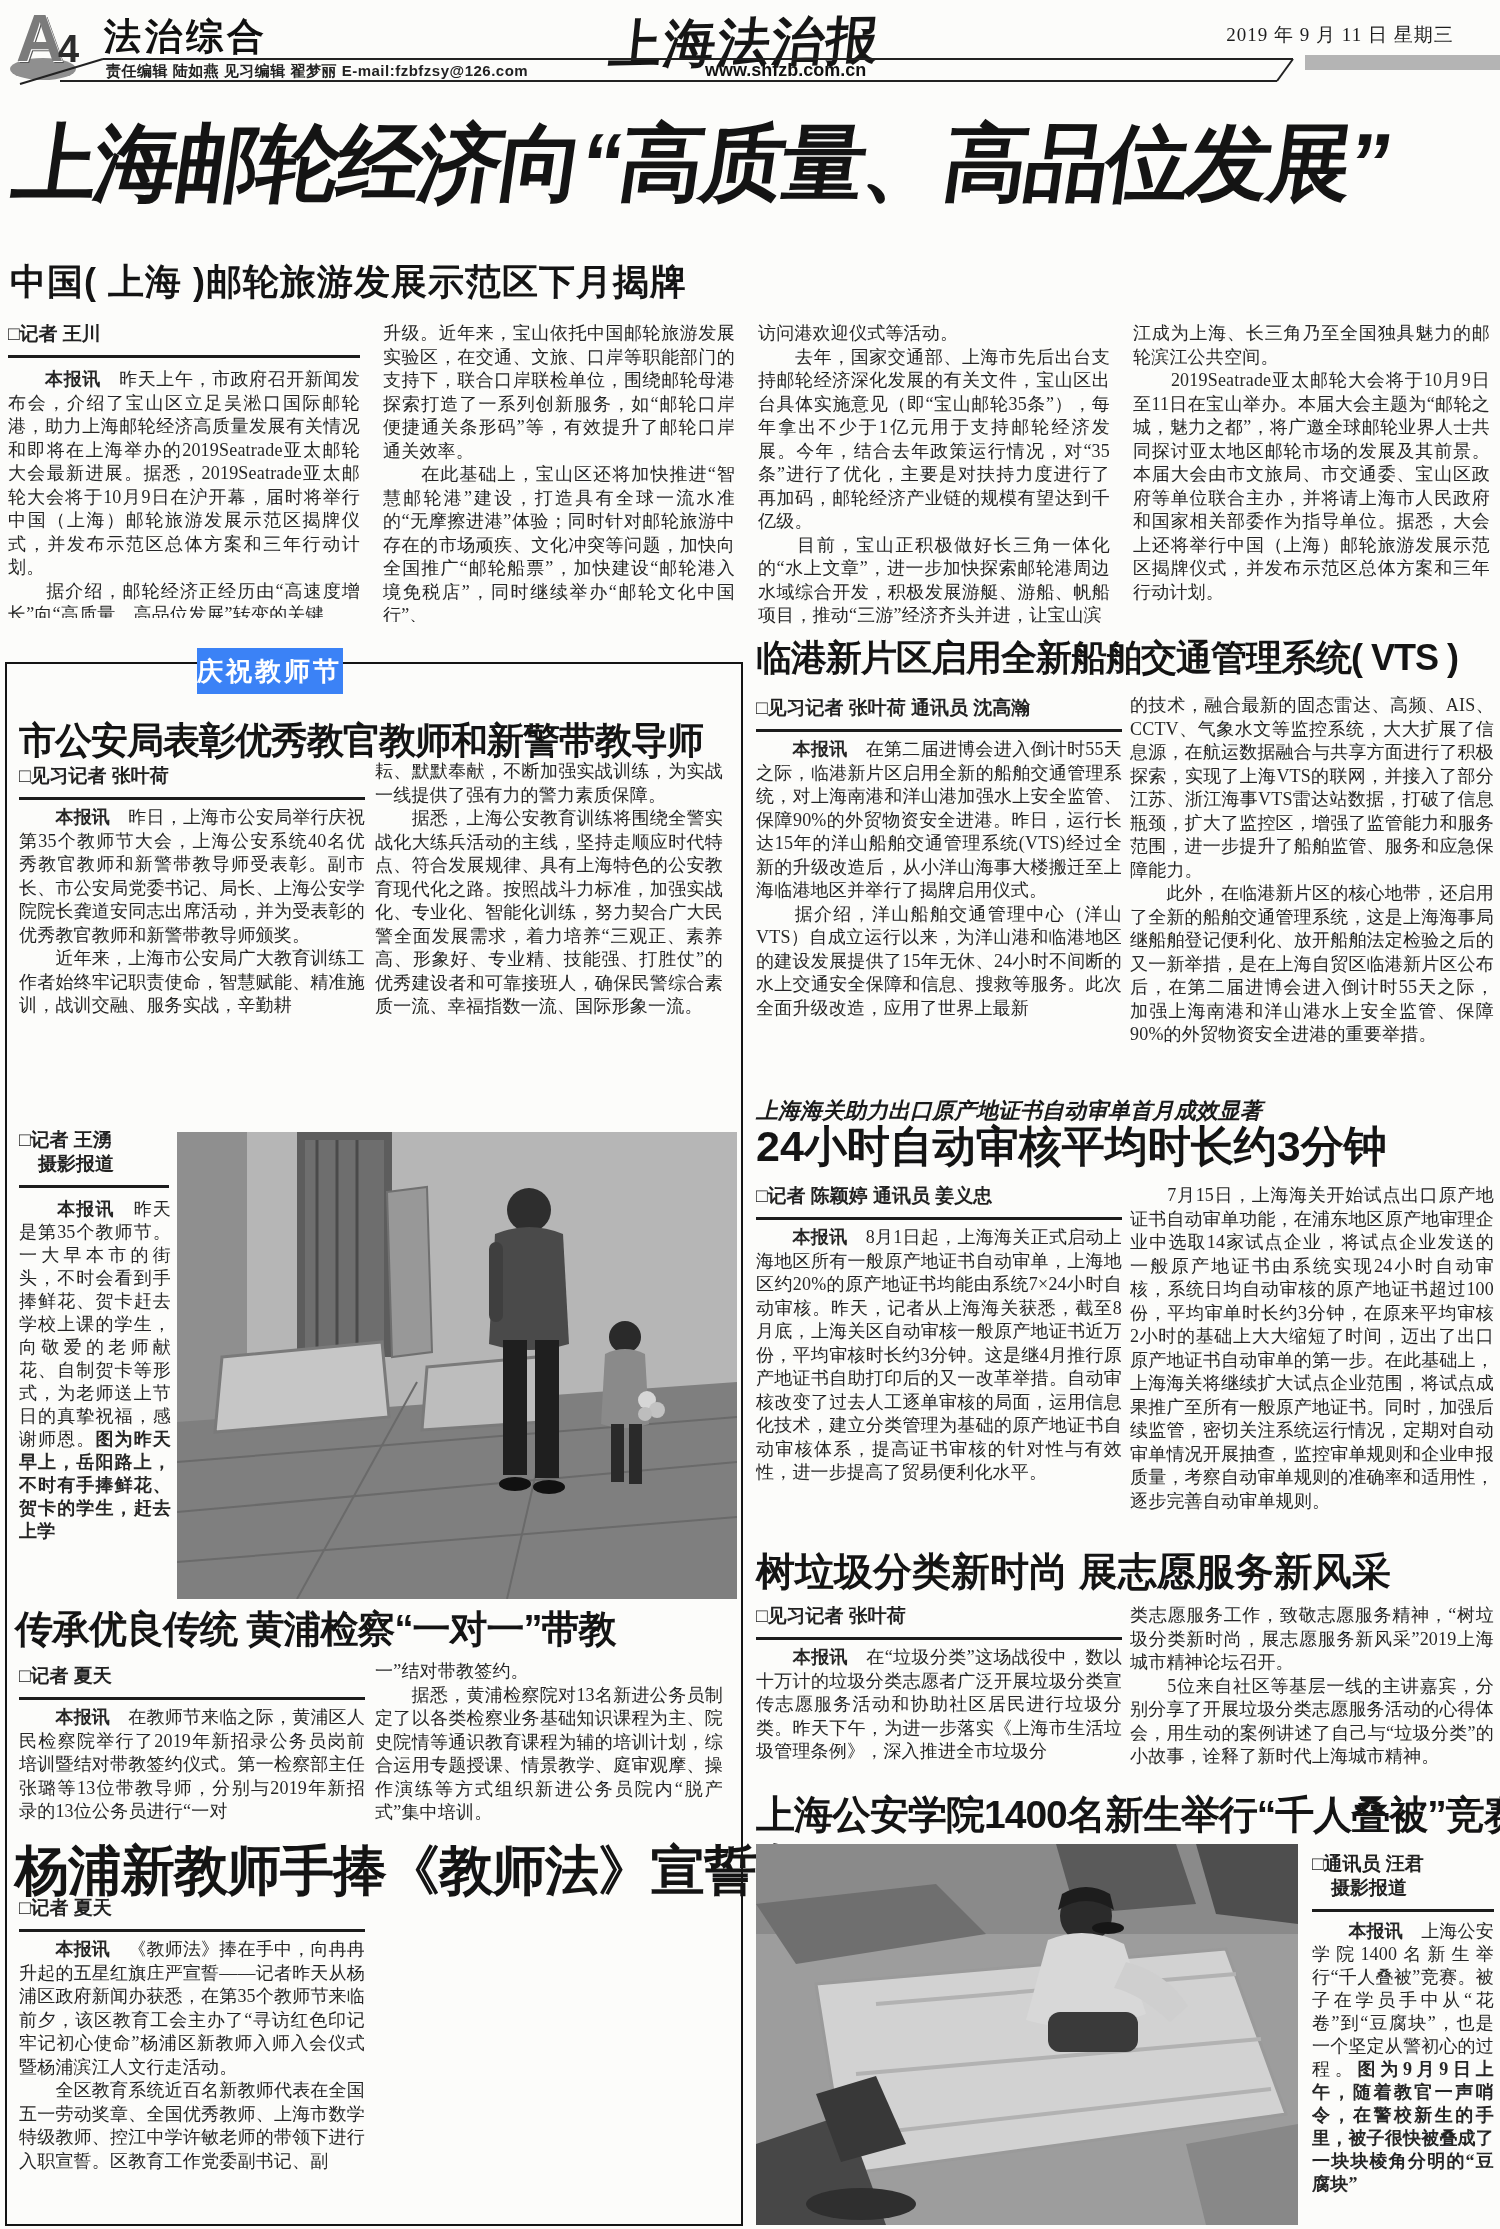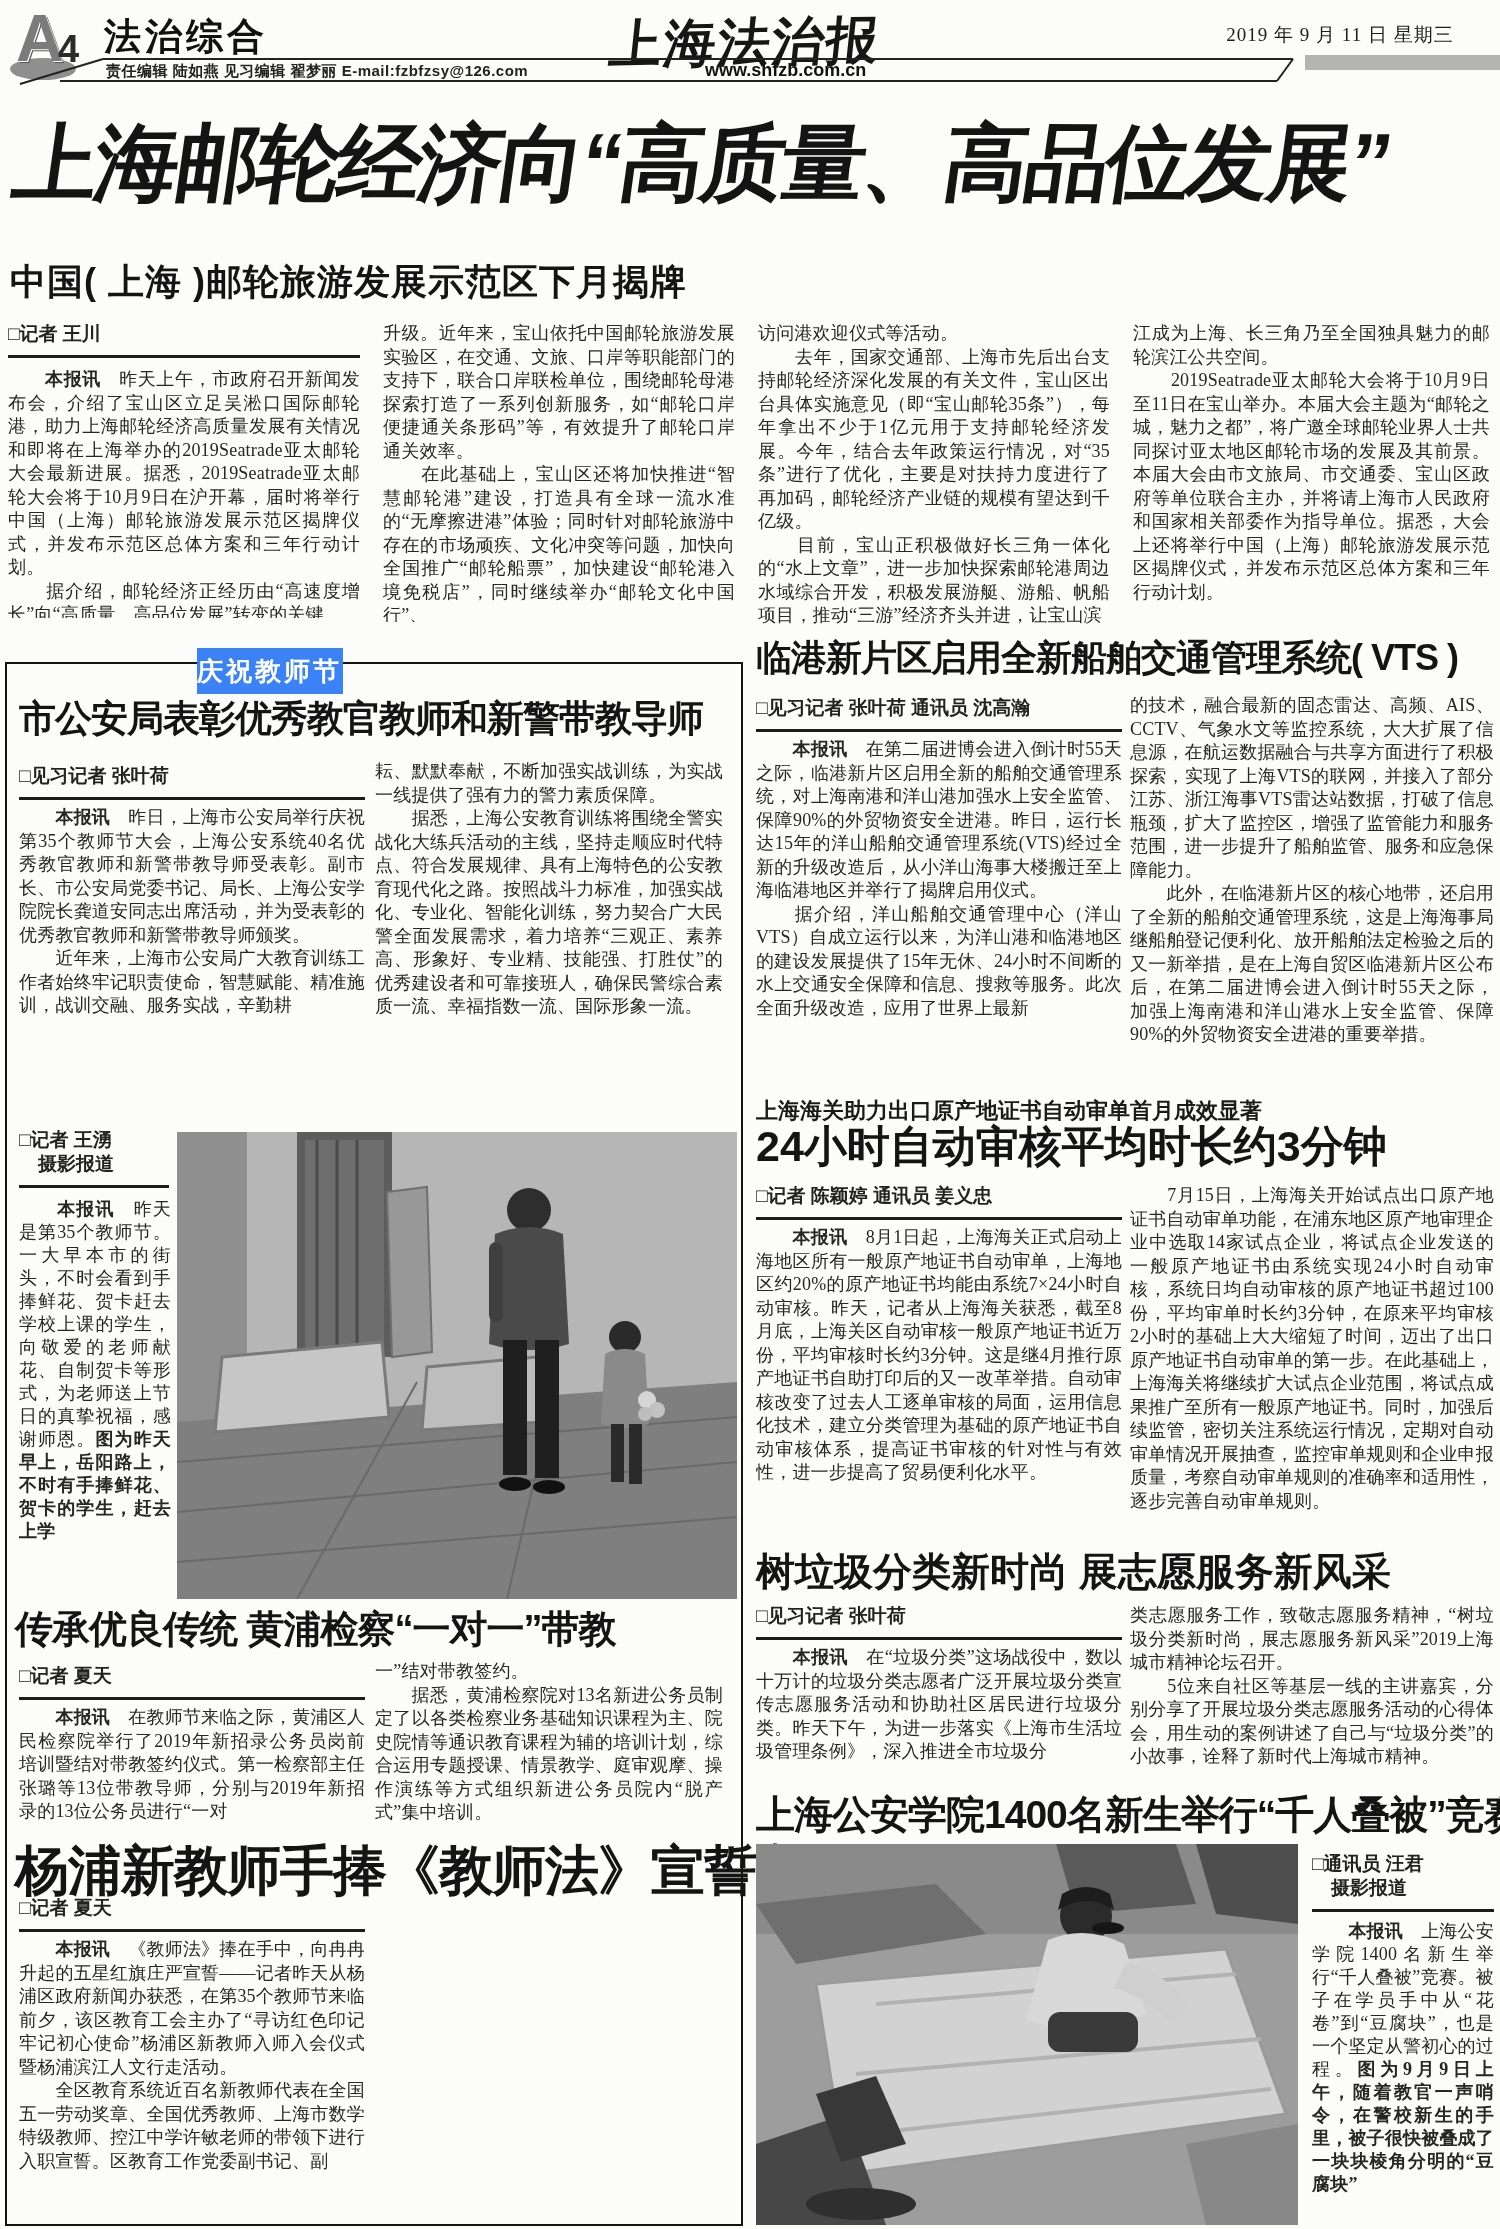--- a/index.html
+++ b/index.html
@@ -81,7 +81,7 @@
   <div class="abs tbox">
     <div class="banner">庆祝教师节</div>
 
-    <div class="abs headline" style="left:12px;top:34px;font-size:37px;letter-spacing:-1px;text-align:center;">市公安局表彰优秀教官教师和新警带教导师</div>
+    <div class="abs headline" style="left:12px;top:56px;font-size:37px;letter-spacing:-1px;text-align:center;">市公安局表彰优秀教官教师和新警带教导师</div>
     <div class="abs byline" style="left:12px;top:100px;width:346px;">□见习记者  张叶荷</div>
     <div class="abs bodytext" style="left:12px;top:142px;width:346px;height:242px;"><span class="lede">　　本报讯</span><span>　昨日，上海市公安局举行庆祝第35个教师节大会，上海公安系统40名优秀教官教师和新警带教导师受表彰。副市长、市公安局党委书记、局长、上海公安学院院长龚道安同志出席活动，并为受表彰的优秀教官教师和新警带教导师颁奖。
 　　近年来，上海市公安局广大教育训练工作者始终牢记职责使命，智慧赋能、精准施训，战训交融、服务实战，辛勤耕</span></div>

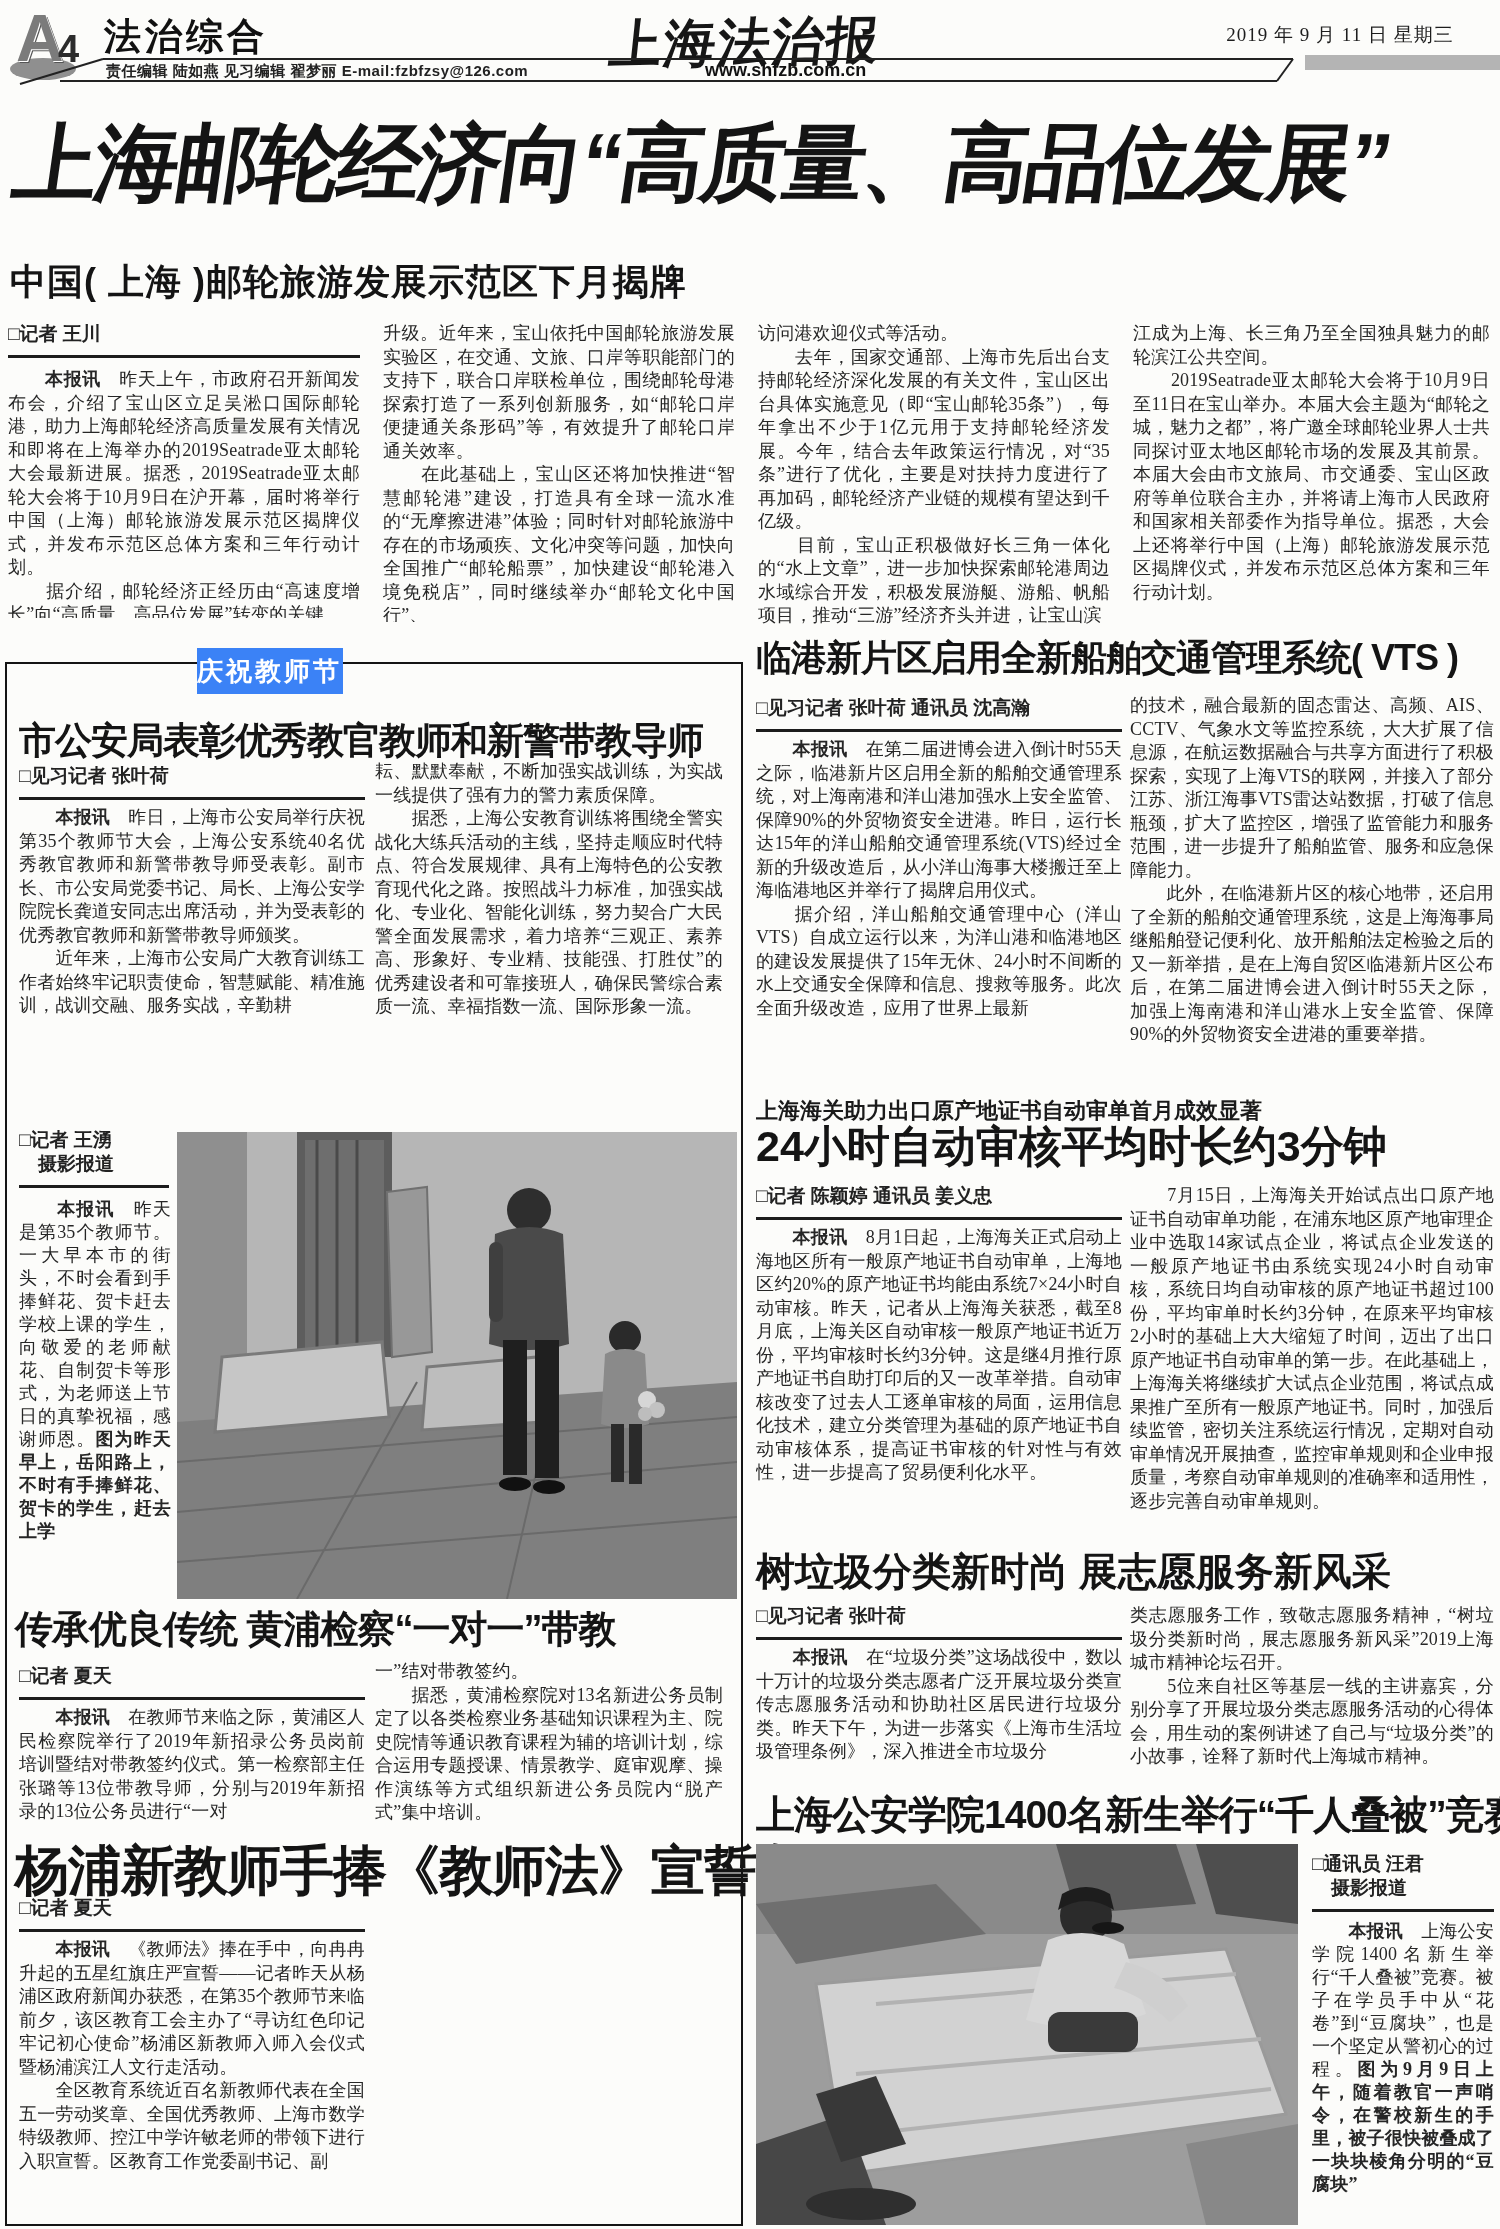--- a/index.html
+++ b/index.html
@@ -149,7 +149,7 @@
   <div class="abs bodytext" style="left:1130px;top:694px;width:364px;height:354px;">的技术，融合最新的固态雷达、高频、AIS、CCTV、气象水文等监控系统，大大扩展了信息源，在航运数据融合与共享方面进行了积极探索，实现了上海VTS的联网，并接入了部分江苏、浙江海事VTS雷达站数据，打破了信息瓶颈，扩大了监控区，增强了监管能力和服务范围，进一步提升了船舶监管、服务和应急保障能力。
 　　此外，在临港新片区的核心地带，还启用了全新的船舶交通管理系统，这是上海海事局继船舶登记便利化、放开船舶法定检验之后的又一新举措，是在上海自贸区临港新片区公布后，在第二届进博会进入倒计时55天之际，加强上海南港和洋山港水上安全监管、保障90%的外贸物资安全进港的重要举措。</div>
 
-  <div class="abs kicker" style="left:756px;top:1096px;">上海海关助力出口原产地证书自动审单首月成效显著</div>
+  <div class="abs kicker" style="left:756px;top:1096px;font-style:italic;">上海海关助力出口原产地证书自动审单首月成效显著</div>
   <div class="abs headline" style="left:756px;top:1122px;font-size:43px;">24小时自动审核平均时长约3分钟</div>
   <div class="abs byline" style="left:756px;top:1184px;width:366px;">□记者  陈颖婷    通讯员  姜义忠</div>
   <div class="abs bodytext" style="left:756px;top:1226px;width:366px;height:308px;"><span class="lede">　　本报讯</span><span>　8月1日起，上海海关正式启动上海地区所有一般原产地证书自动审单，上海地区约20%的原产地证书均能由系统7×24小时自动审核。昨天，记者从上海海关获悉，截至8月底，上海关区自动审核一般原产地证书近万份，平均审核时长约3分钟。这是继4月推行原产地证书自助打印后的又一改革举措。自动审核改变了过去人工逐单审核的局面，运用信息化技术，建立分类管理为基础的原产地证书自动审核体系，提高证书审核的针对性与有效性，进一步提高了贸易便利化水平。</span></div>

